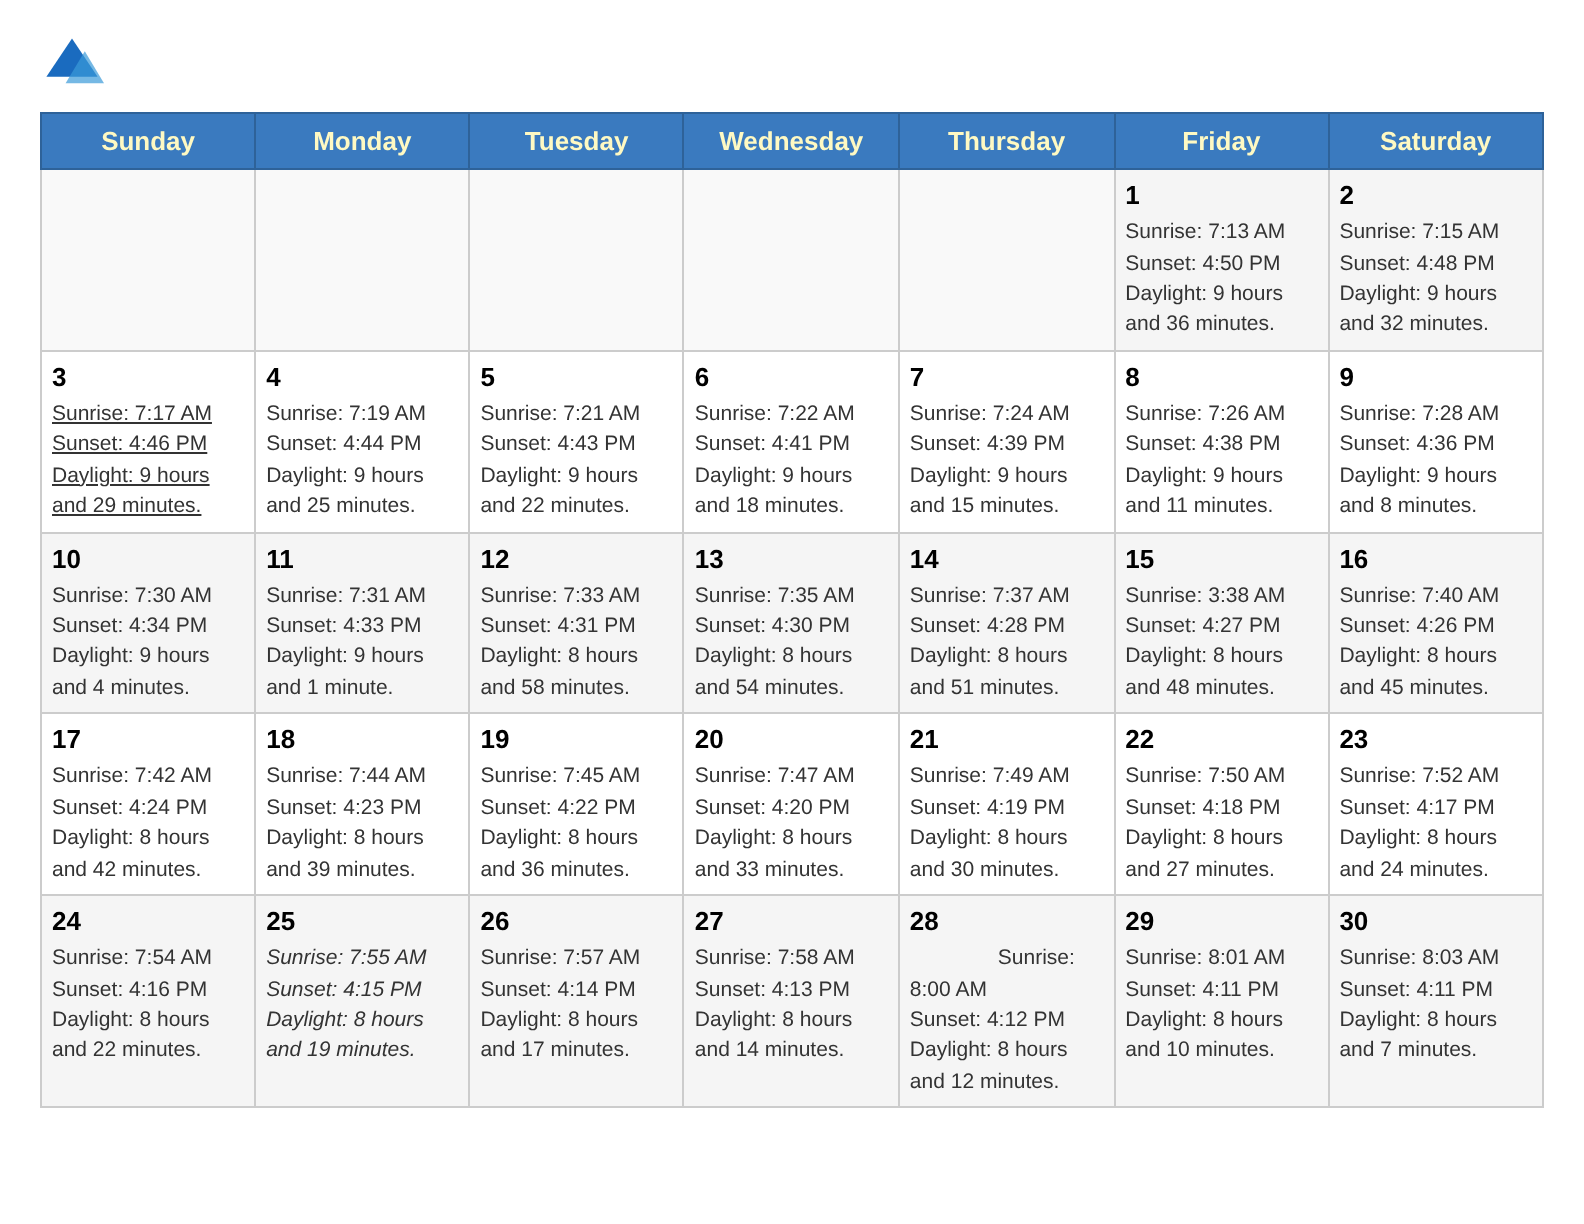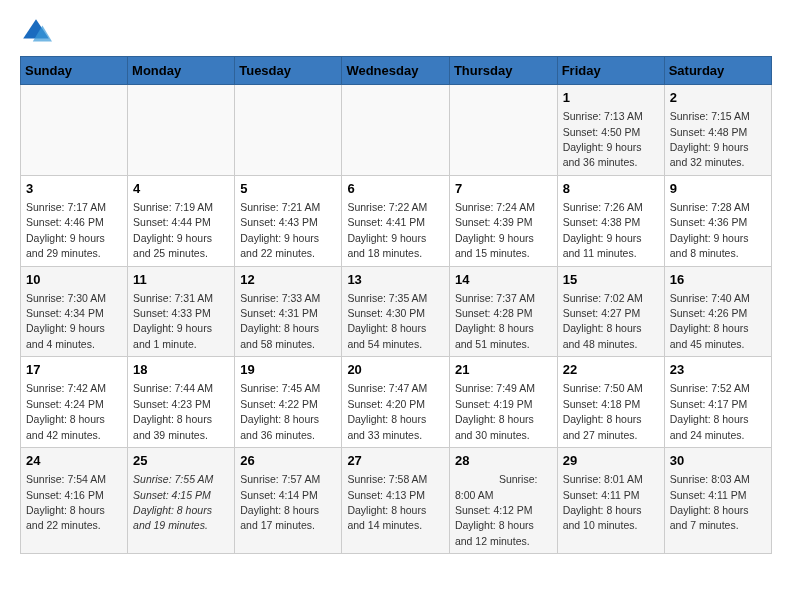--- a/index.html
+++ b/index.html
@@ -59,9 +59,9 @@
     }
     .calendar thead th {
       background: #3a7abf;
-      color: #000000;
+      color: #fef9c3;
       padding: 6px 4px;
-      text-align: left;
+      text-align: center;
       font-weight: bold;
       font-size: 13px;
       border: 1px solid #2e6299;

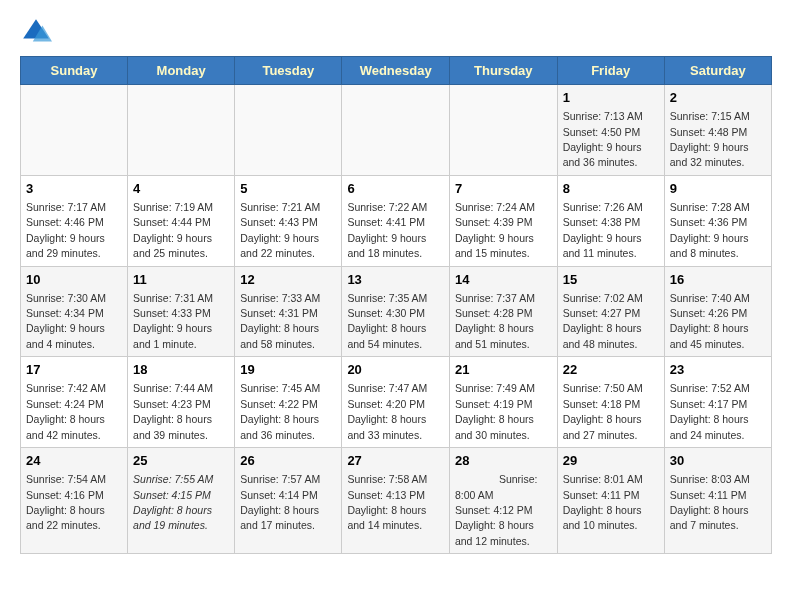--- a/index.html
+++ b/index.html
@@ -142,7 +142,7 @@
 Daylight: 9 hours and 32 minutes.</span></td>
       </tr>
       <tr>
-        <td><span class="day-number">3</span><span class="day-info" style="white-space: pre-line;">Sunrise: 7:17 AM
+        <td><span class="day-number">3</span><span class="day-info" style="white-space: pre-line; text-decoration: underline;">Sunrise: 7:17 AM
 Sunset: 4:46 PM
 Daylight: 9 hours and 29 minutes.</span></td>
         <td><span class="day-number">4</span><span class="day-info" style="white-space: pre-line; text-align: right;">Sunrise: 7:19 AM

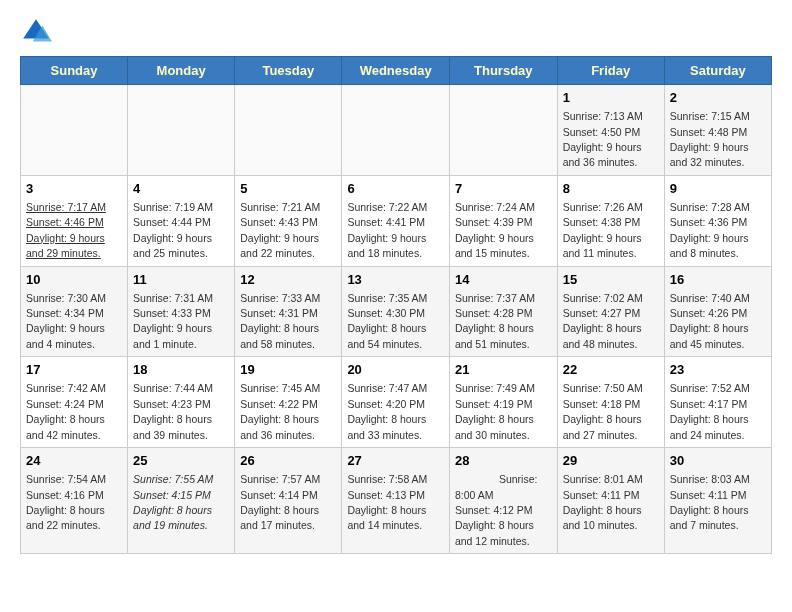--- a/index.html
+++ b/index.html
@@ -180,7 +180,7 @@
         <td><span class="day-number">14</span><span class="day-info" style="white-space: pre-line;">Sunrise: 7:37 AM
 Sunset: 4:28 PM
 Daylight: 8 hours and 51 minutes.</span></td>
-        <td><span class="day-number">15</span><span class="day-info" style="white-space: pre-line;">Sunrise: 7:02 AM
+        <td><span class="day-number">15</span><span class="day-info" style="white-space: pre-line;">Sunrise: 3:38 AM
 Sunset: 4:27 PM
 Daylight: 8 hours and 48 minutes.</span></td>
         <td><span class="day-number">16</span><span class="day-info" style="white-space: pre-line;">Sunrise: 7:40 AM

